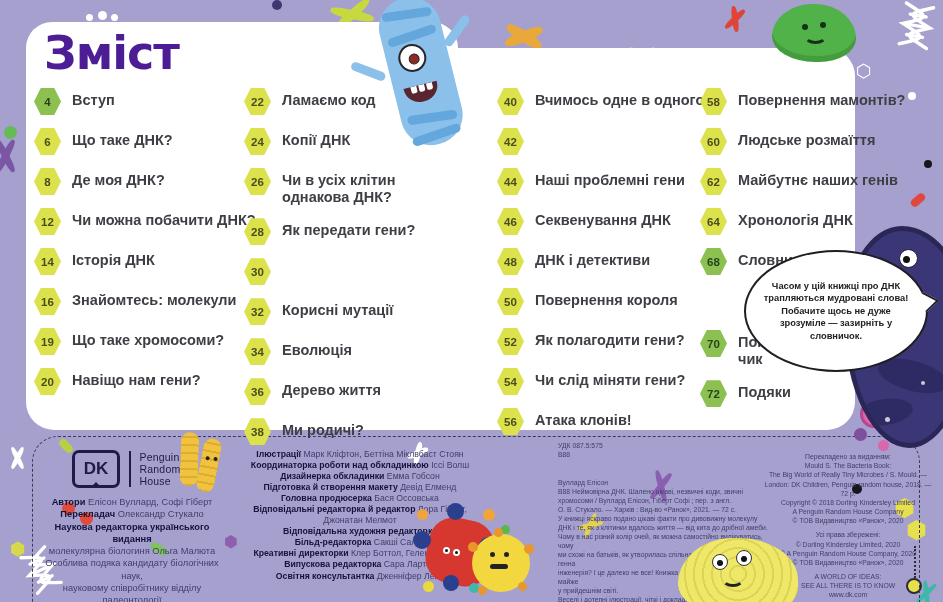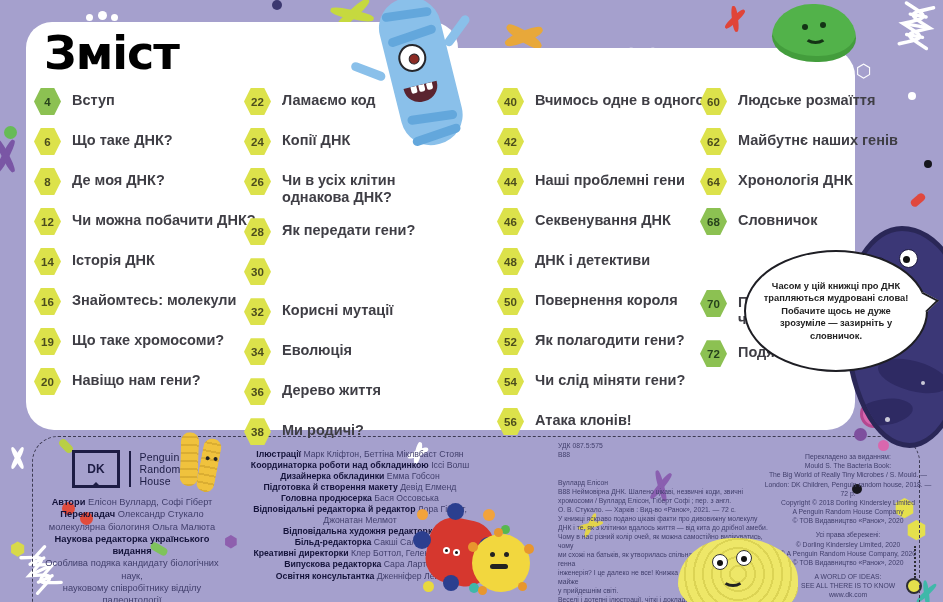--- a/index.html
+++ b/index.html
@@ -11,7 +11,7 @@
   .panel-main{position:absolute;left:26px;top:48px;width:829px;height:382px;background:#fff;border-radius:28px;z-index:2;}
 
   .page-title{position:absolute;left:44px;top:26px;z-index:4;font-family:"DejaVu Sans","Liberation Sans",sans-serif;
-    font-weight:bold;font-size:46px;color:#000000;letter-spacing:-1px;}
+    font-weight:bold;font-size:46px;color:#4c1d95;letter-spacing:-1px;}
 
   
   .toc-col{position:absolute;z-index:4;display:flex;flex-direction:column;gap:13px;}

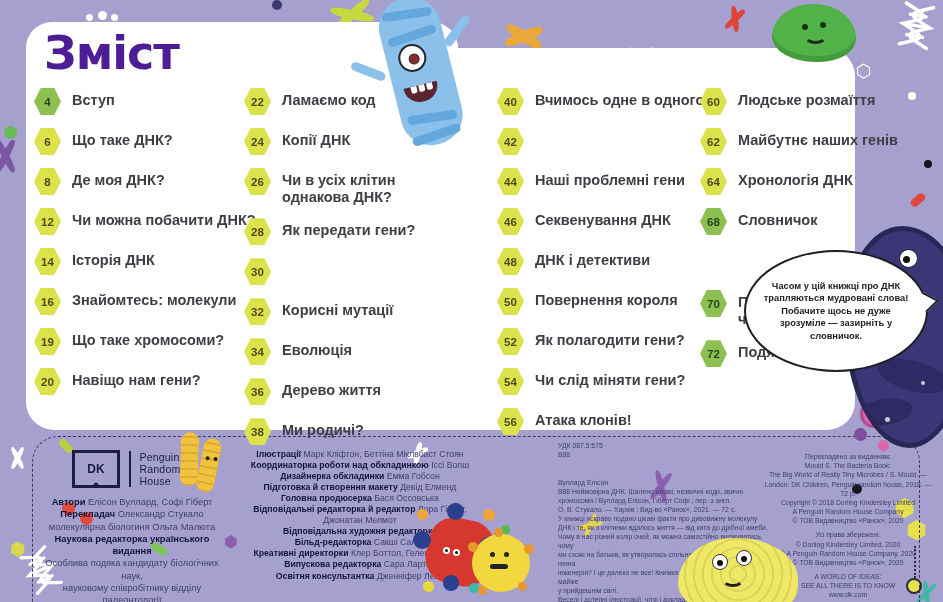--- a/index.html
+++ b/index.html
@@ -322,6 +322,10 @@
     </div>
   <div class="toc-col" id="toc-col-4">
       <div class="toc-item">
+        <div class="hex">58</div>
+        <div class="toc-label">Повернення мамонтів?</div>
+      </div>
+      <div class="toc-item">
         <div class="hex">60</div>
         <div class="toc-label">Людське розмаїття</div>
       </div>

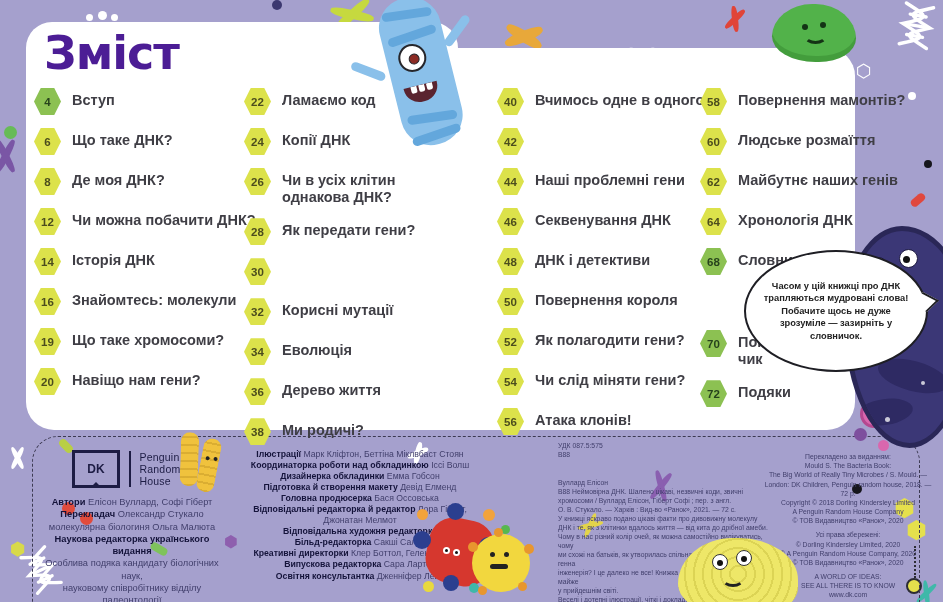--- a/index.html
+++ b/index.html
@@ -49,8 +49,8 @@
 
   
   .dk-logo{position:absolute;left:72px;top:450px;display:flex;align-items:center;gap:9px;z-index:3;}
-  .dk-box{width:42px;height:32px;border:3px solid #1d1c44;border-radius:0;display:flex;align-items:center;justify-content:center;
-    font-weight:800;font-size:12px;color:#1d1c44;position:relative;background:#fff0;}
+  .dk-box{width:42px;height:32px;border:3px solid #1d1c44;border-radius:7px;display:flex;align-items:center;justify-content:center;
+    font-weight:800;font-size:17px;color:#1d1c44;position:relative;background:#fff0;}
   .dk-box:after{content:"";position:absolute;bottom:-3px;left:50%;transform:translateX(-50%);
     width:0;height:0;border-left:6px solid transparent;border-right:6px solid transparent;border-bottom:6px solid #1d1c44;}
   .dk-sep{width:1.5px;height:36px;background:#1d1c44;}

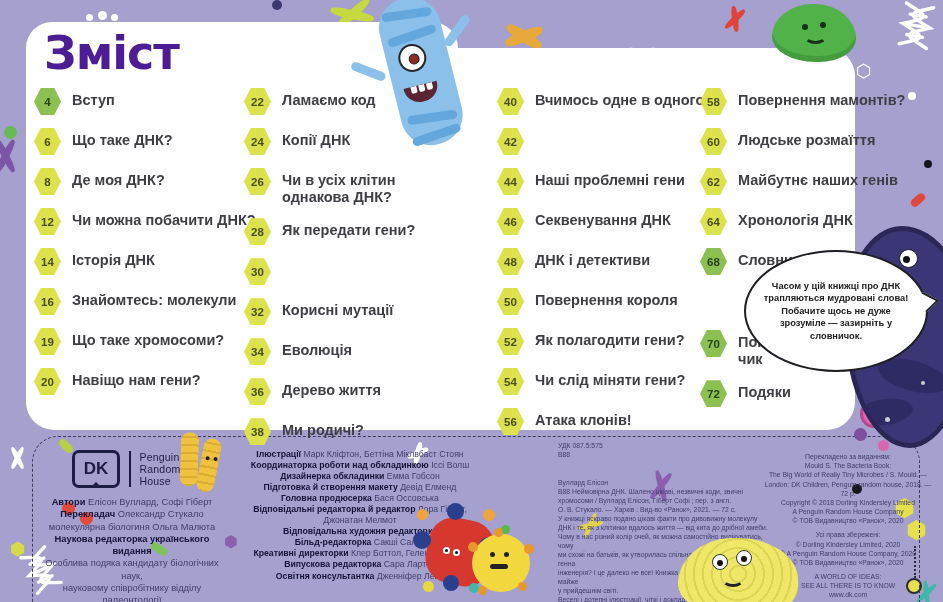--- a/index.html
+++ b/index.html
@@ -416,8 +416,8 @@
   <div class="credit-block" id="left-credits">
       <div class="cl"><b>Автори</b> Елісон Вуллард, Софі Гіберт</div>
       <div class="cl"><b>Перекладач</b> Олександр Стукало</div>
+      <div class="cl"><b>Наукова редакторка українського видання</b></div>
       <div class="cl">молекулярна біологиня Ольга Малюта</div>
-      <div class="cl"><b>Наукова редакторка українського видання</b></div>
       <div class="cl">Особлива подяка кандидату біологічних наук,</div>
       <div class="cl">науковому співробітнику відділу палеонтології</div>
     </div>

